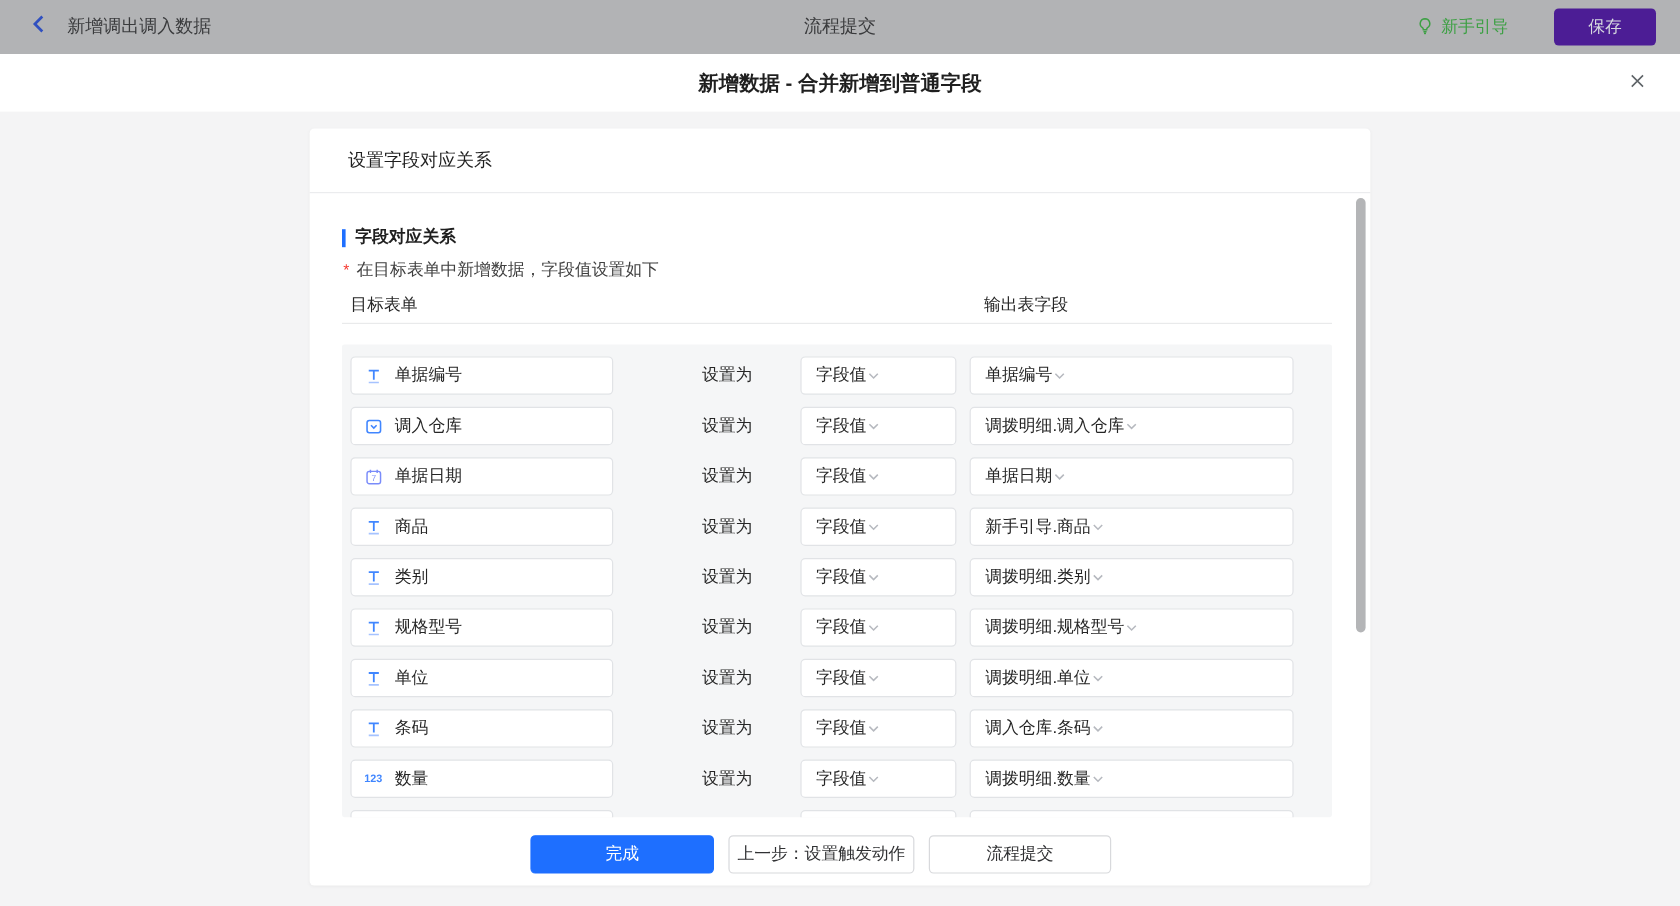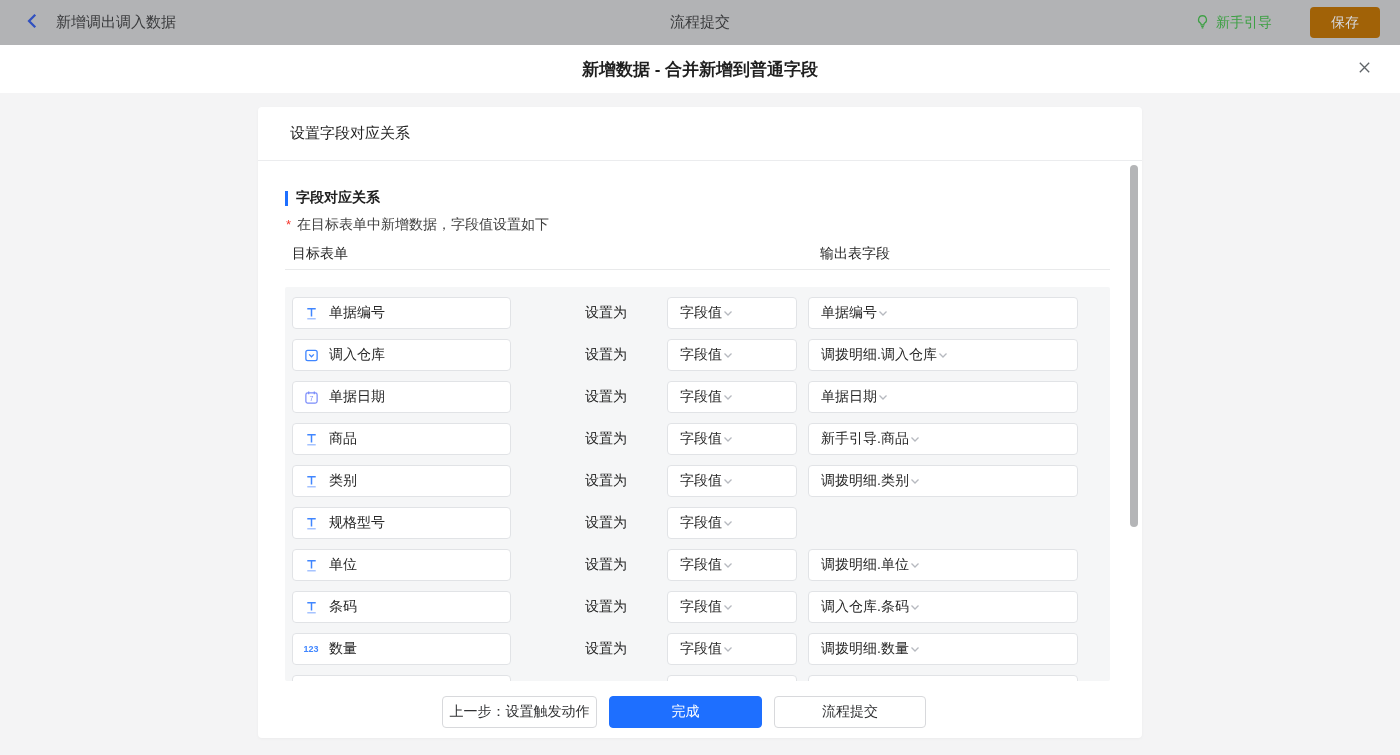--- a/index.html
+++ b/index.html
@@ -17,7 +17,7 @@
   .tb-right { margin-left:auto; display:flex; align-items:center; gap:38px; z-index:1; }
   .tb-guide { display:flex; align-items:center; gap:6px; color:#3da044;
     font-size:14px; cursor:pointer; }
-  .tb-save { width:70px; height:31px; background:#a16207; color:#d6d9df;
+  .tb-save { width:85px; height:31px; background:#4c1d95; color:#d6d9df;
     border:none; border-radius:4px; font-size:14px; cursor:pointer;
     font-family:inherit; }
 

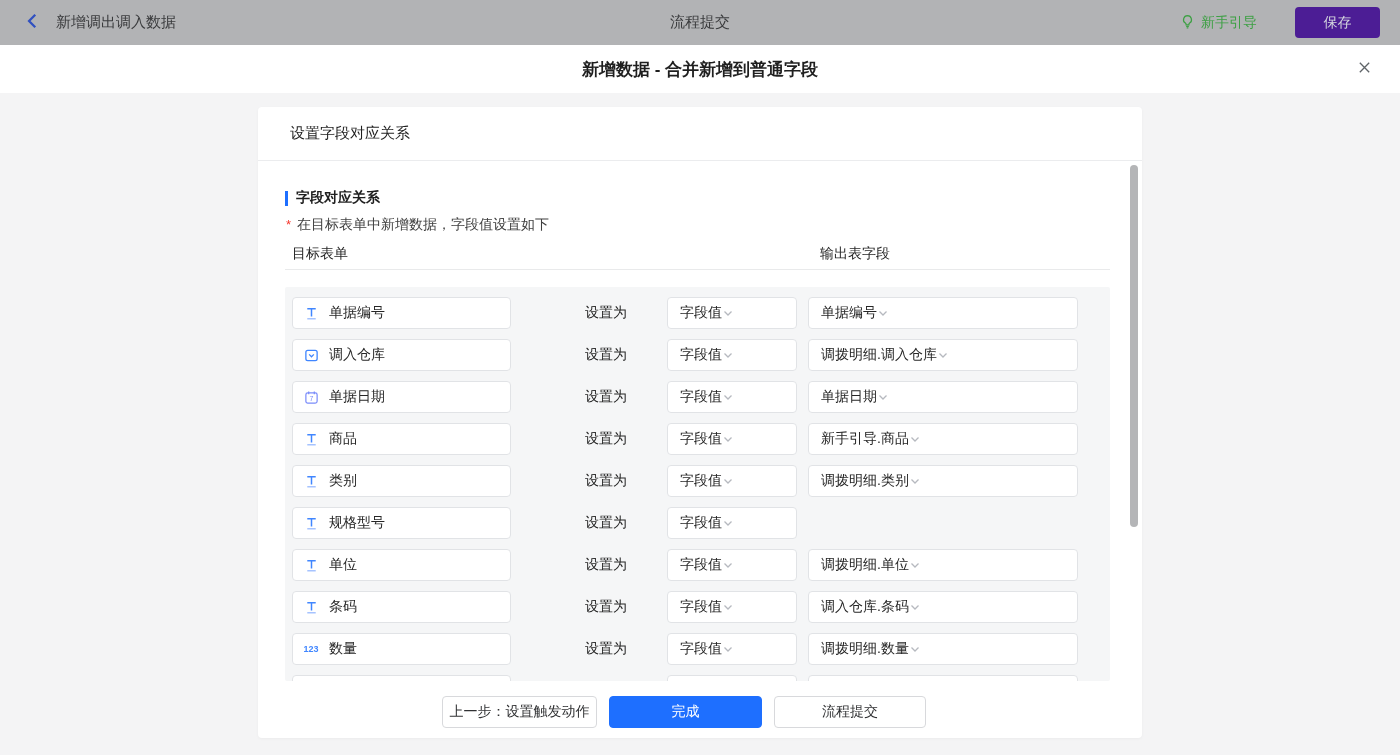--- a/index.html
+++ b/index.html
@@ -321,6 +321,14 @@
         </svg>
       </span>
     </div>
+    <div class="dd dd2">
+      <span class="dd-label">调拨明细.规格型号</span>
+      <span class="dd-caret">
+        <svg width="12" height="12" viewBox="0 0 12 12" fill="none">
+          <path d="M2.5 4.5L6 8l3.5-3.5" stroke="#b6b9bf" stroke-width="1.3"></path>
+        </svg>
+      </span>
+    </div>
   </div>
 
   <div class="map-row">

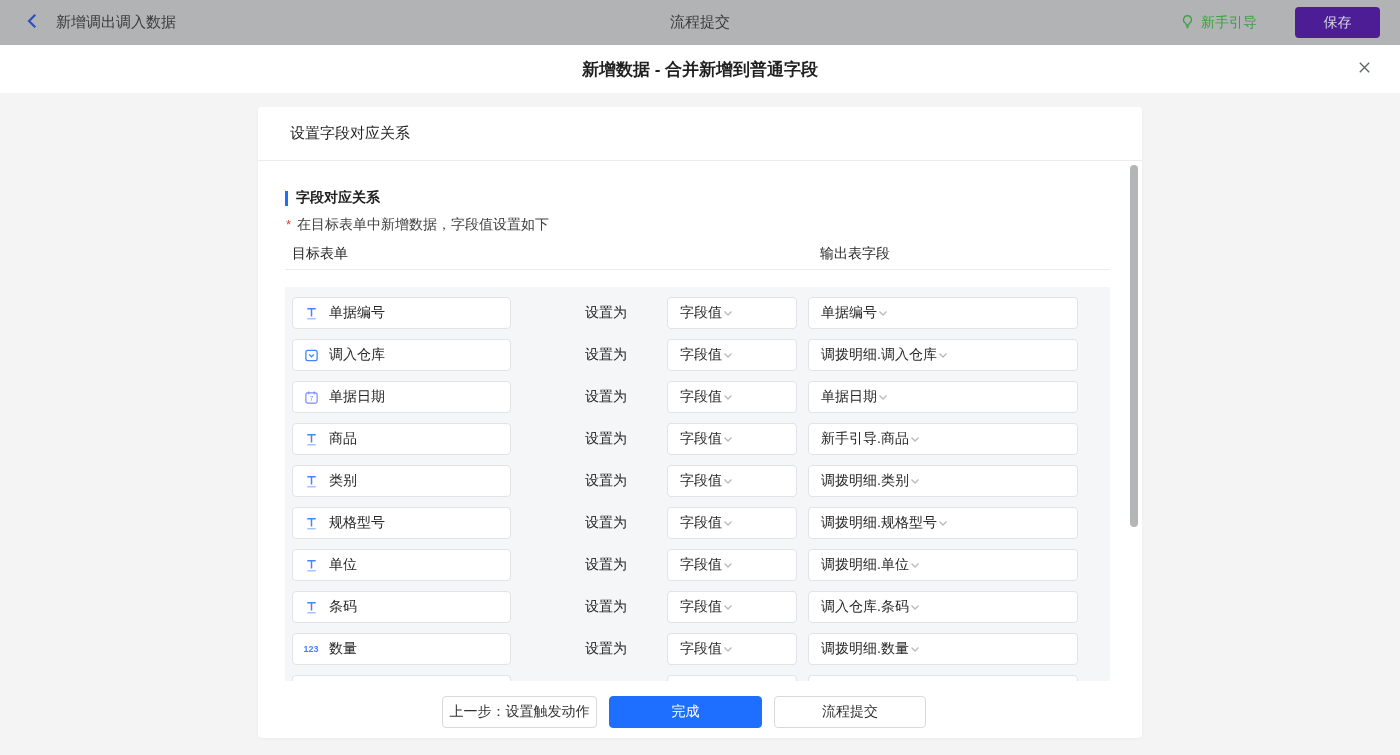--- a/index.html
+++ b/index.html
@@ -435,8 +435,8 @@
     <div class="scroll-thumb"></div>
 
     <div class="footer">
+      <button class="btn btn-primary btn-done">完成</button>
       <button class="btn btn-outline btn-prev">上一步：设置触发动作</button>
-      <button class="btn btn-primary btn-done">完成</button>
       <button class="btn btn-outline btn-other">流程提交</button>
     </div>
 

